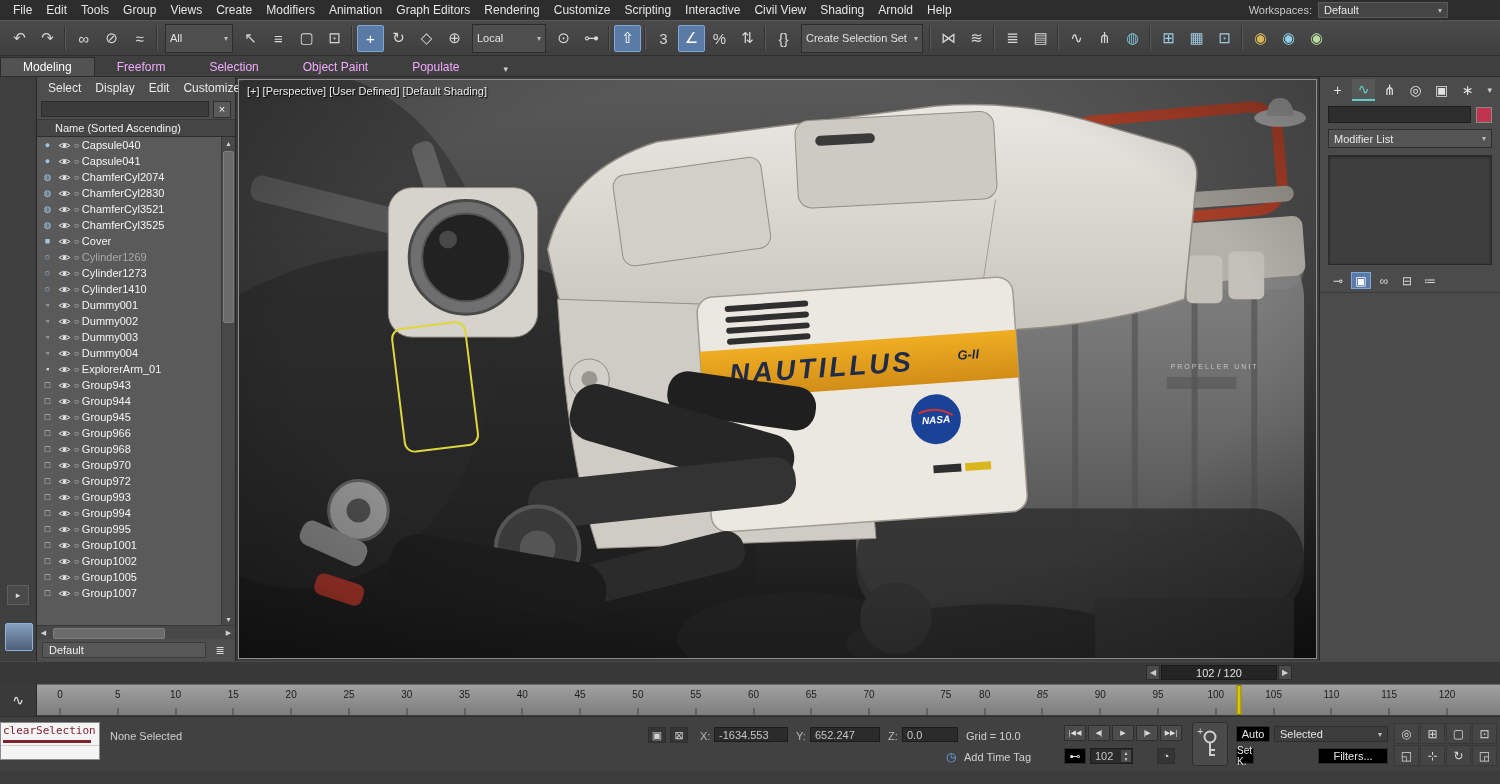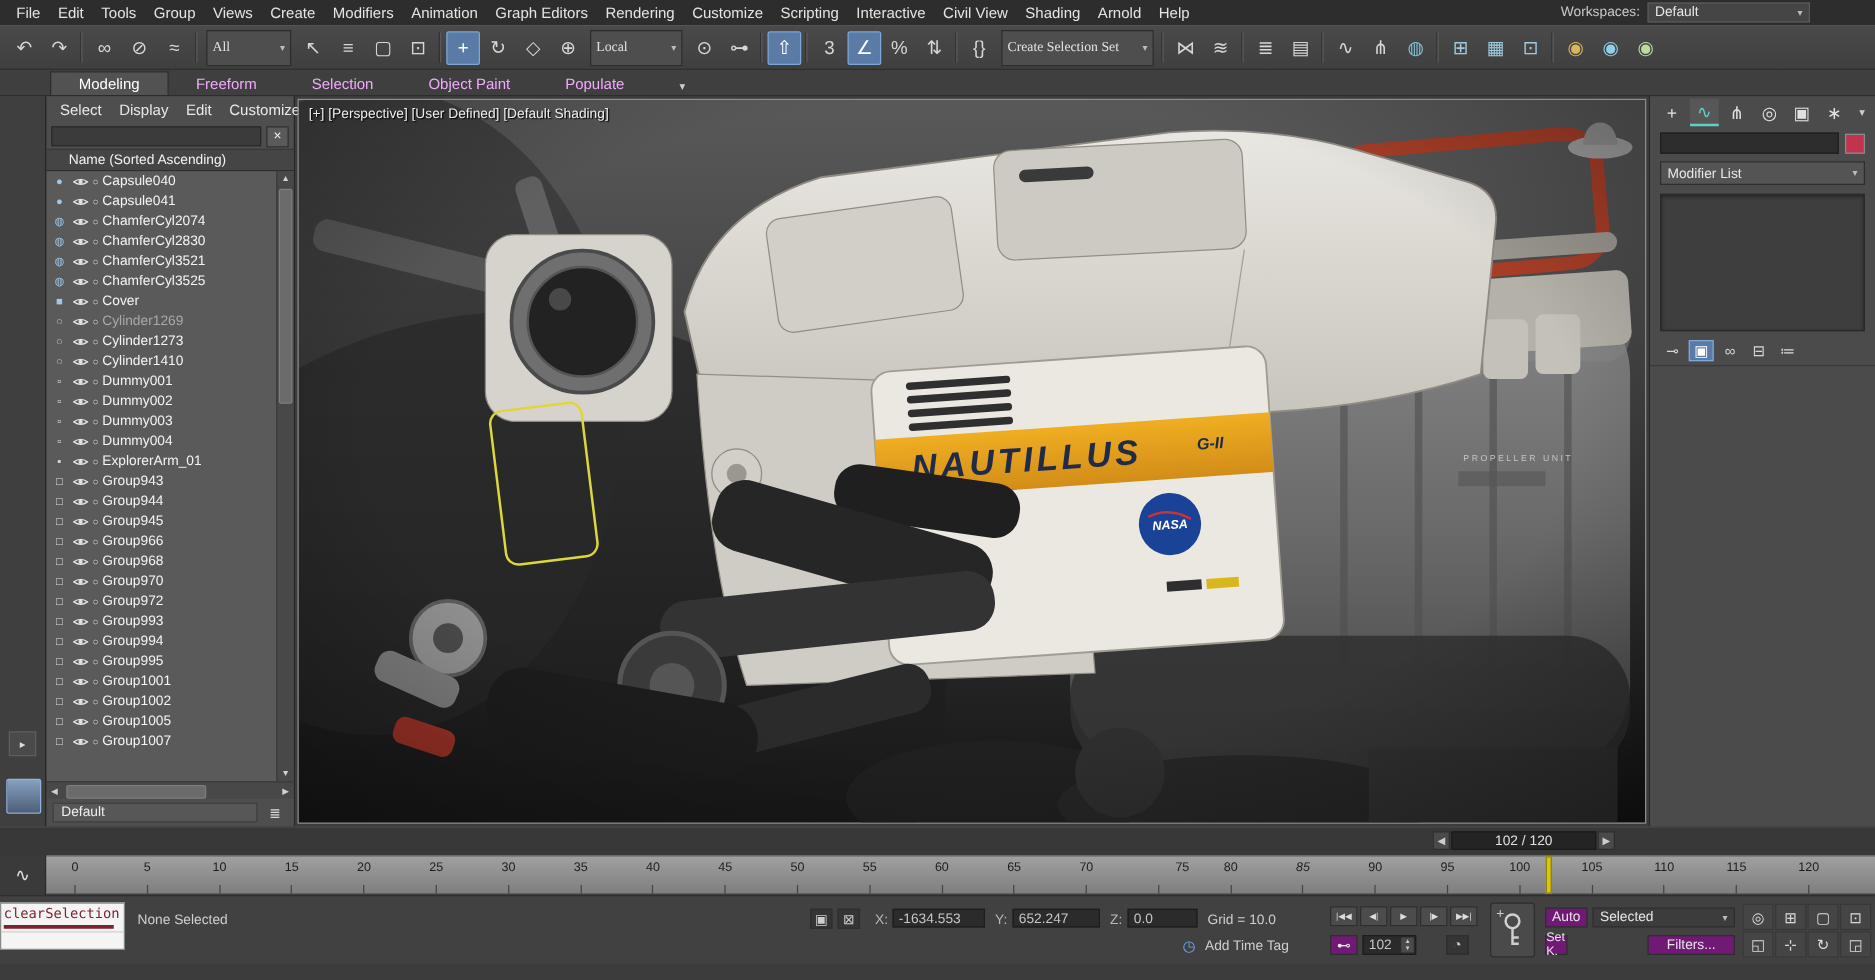--- a/index.html
+++ b/index.html
@@ -15,7 +15,7 @@
   .tbi{width:27px;height:27px;border-radius:2px;display:flex;align-items:center;justify-content:center;font-size:15px;color:#d6d6d6;flex:none;}
   .tbi.active{background:#5a7ba6;border:1px solid #7ea6d6;color:#fff;box-sizing:border-box;}
   .tbsep{width:1px;height:24px;background:#5a5a5a;margin:0 3px;box-shadow:-1px 0 0 #333;flex:none;}
-  .tbdd{height:19px;background:#4e4e4e;border:1px solid #2c2c2c;color:#e2e2e2;font-size:11px;display:flex;align-items:center;justify-content:space-between;padding:4px 4px;margin:0 3px;flex:none;white-space:nowrap;overflow:hidden;font-family:Liberation Serif, serif;}
+  .tbdd{height:19px;background:#4e4e4e;border:1px solid #2c2c2c;color:#e2e2e2;font-size:11px;display:flex;align-items:center;justify-content:space-between;padding:4px 4px;margin:0 3px;flex:none;white-space:nowrap;overflow:hidden;}
   
   .ribbon-tabs{height:20px;background:#3f3f3f;display:flex;align-items:flex-end;padding-left:40px;border-bottom:1px solid #2c2c2c;}
   .rb-tab{padding:2px 22px;font-size:12px;color:#f0abfc;}

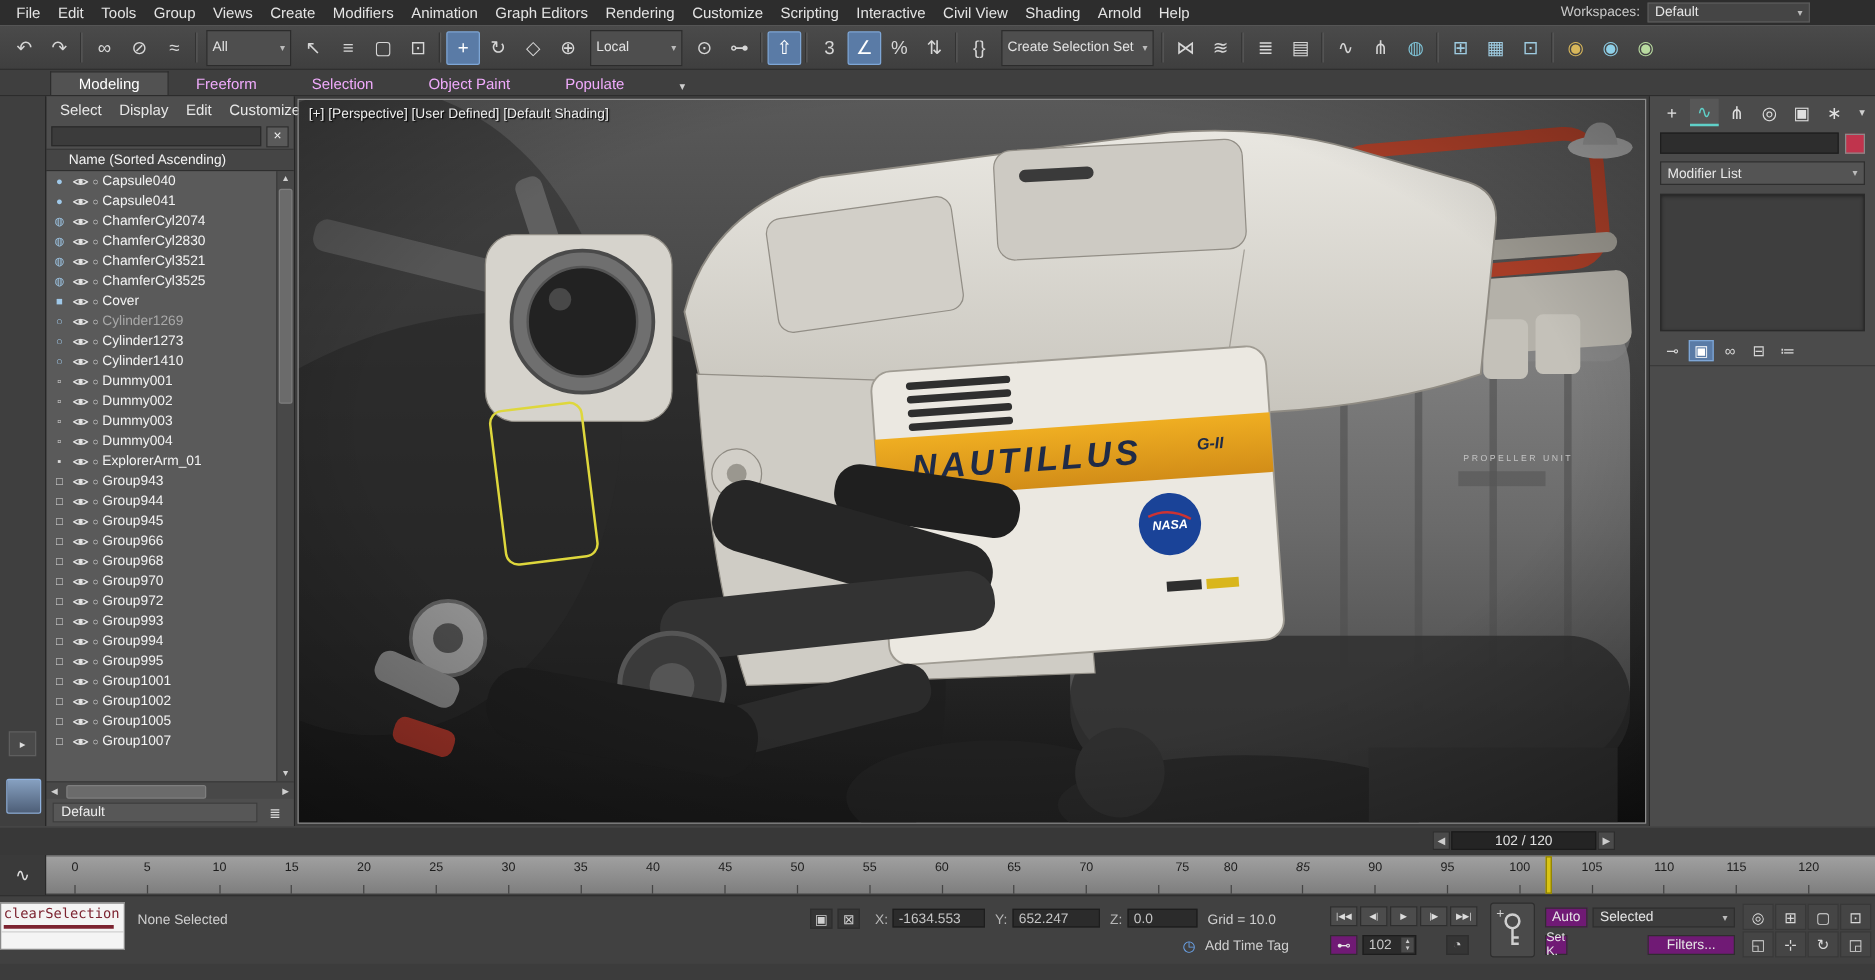--- a/index.html
+++ b/index.html
@@ -17,7 +17,7 @@
   .tbsep{width:1px;height:24px;background:#5a5a5a;margin:0 3px;box-shadow:-1px 0 0 #333;flex:none;}
   .tbdd{height:19px;background:#4e4e4e;border:1px solid #2c2c2c;color:#e2e2e2;font-size:11px;display:flex;align-items:center;justify-content:space-between;padding:4px 4px;margin:0 3px;flex:none;white-space:nowrap;overflow:hidden;}
   
-  .ribbon-tabs{height:20px;background:#3f3f3f;display:flex;align-items:flex-end;padding-left:40px;border-bottom:1px solid #2c2c2c;}
+  .ribbon-tabs{height:20px;background:#3f3f3f;display:flex;align-items:flex-end;border-bottom:1px solid #2c2c2c;}
   .rb-tab{padding:2px 22px;font-size:12px;color:#f0abfc;}
   .rb-tab.active{background:#525252;color:#fff;border:1px solid #2c2c2c;border-bottom:none;}
   .rb-cfg{margin-left:14px;padding:2px 8px;color:#cfcfcf;font-size:9px;}

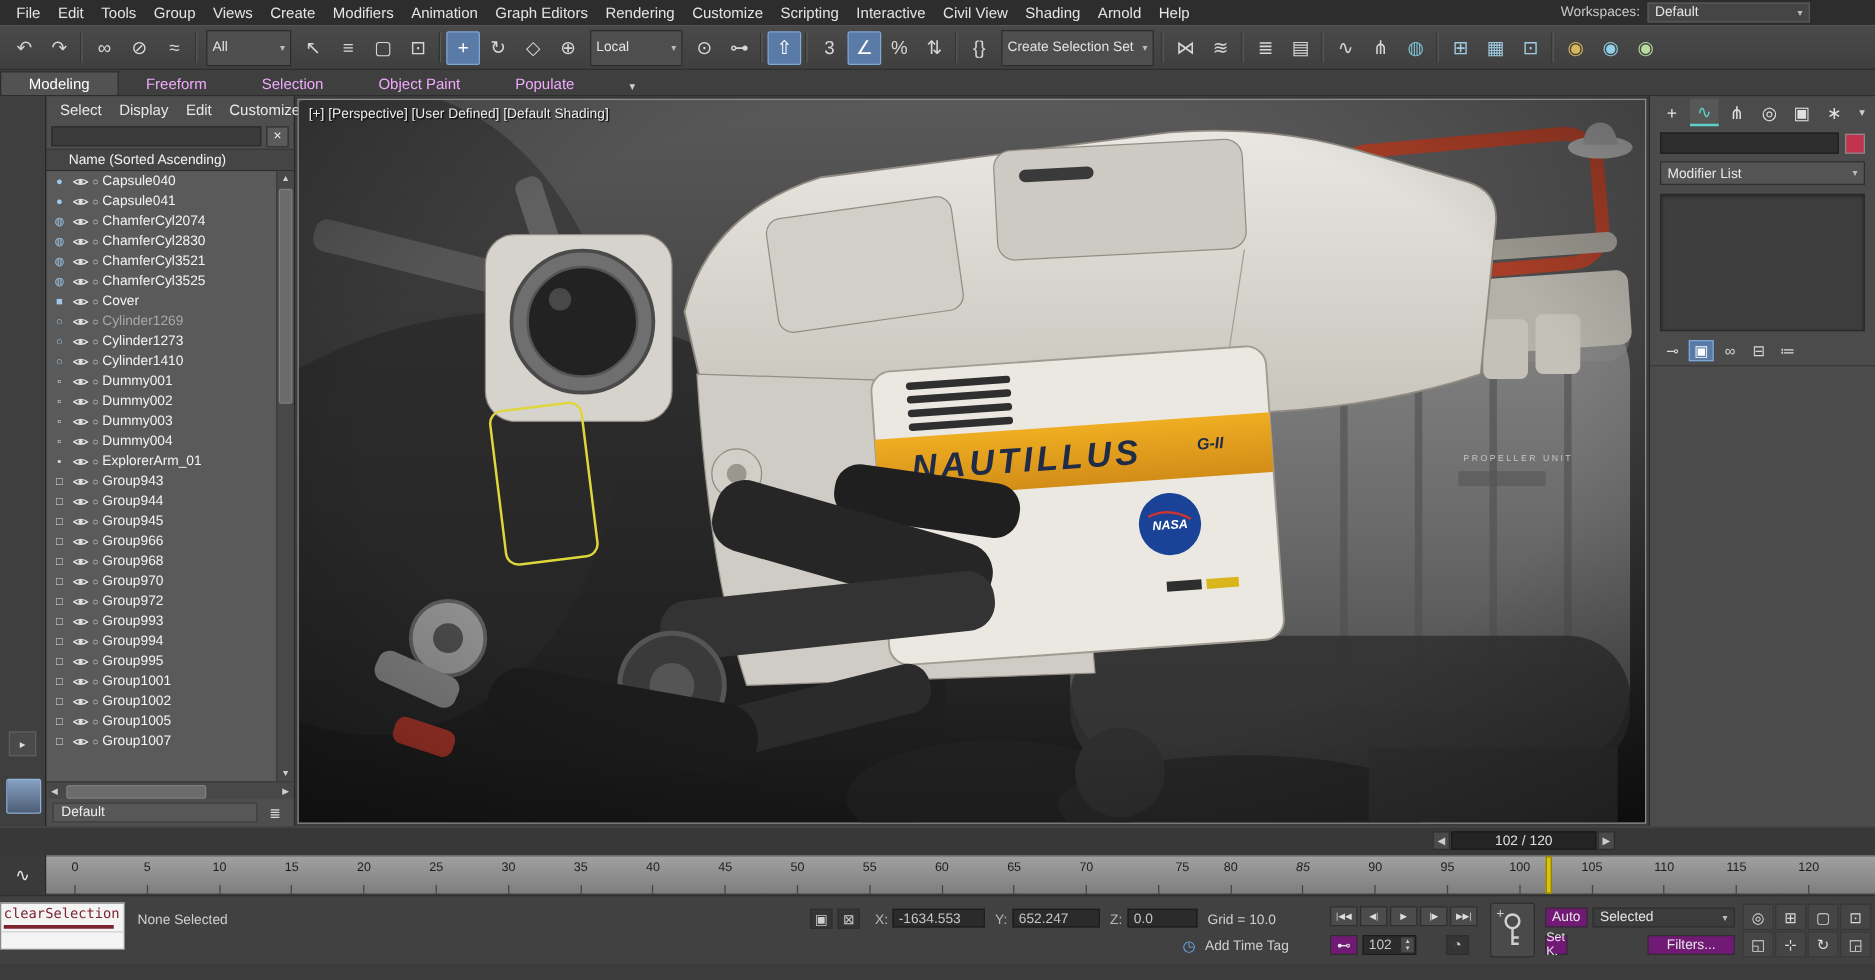--- a/index.html
+++ b/index.html
@@ -94,7 +94,7 @@
   .listener-split{position:absolute;left:0;top:22px;width:100%;height:1px;background:#cfcfcf;}
   .abs{position:absolute;}
   .sb-input{position:absolute;height:15px;background:#2b2b2b;border:1px solid #1d1d1d;color:#c6c6c6;font-size:11px;display:flex;align-items:center;padding:0 4px;box-sizing:border-box;}
-  .sb-btn{position:absolute;background:#701a75;border:1px solid #2e2e2e;color:#e6e6e6;display:flex;align-items:center;justify-content:center;font-size:11px;box-sizing:border-box;}
+  .sb-btn{position:absolute;background:#000000;border:1px solid #2e2e2e;color:#e6e6e6;display:flex;align-items:center;justify-content:center;font-size:11px;box-sizing:border-box;}
   .mini{background:#353535;color:#cfcfcf;}
   .pb{display:flex;gap:2px;}
   .pb-btn{width:22px;height:16px;background:#4c4c4c;border:1px solid #2e2e2e;color:#ddd;font-size:7px;display:flex;align-items:center;justify-content:center;box-sizing:border-box;}

